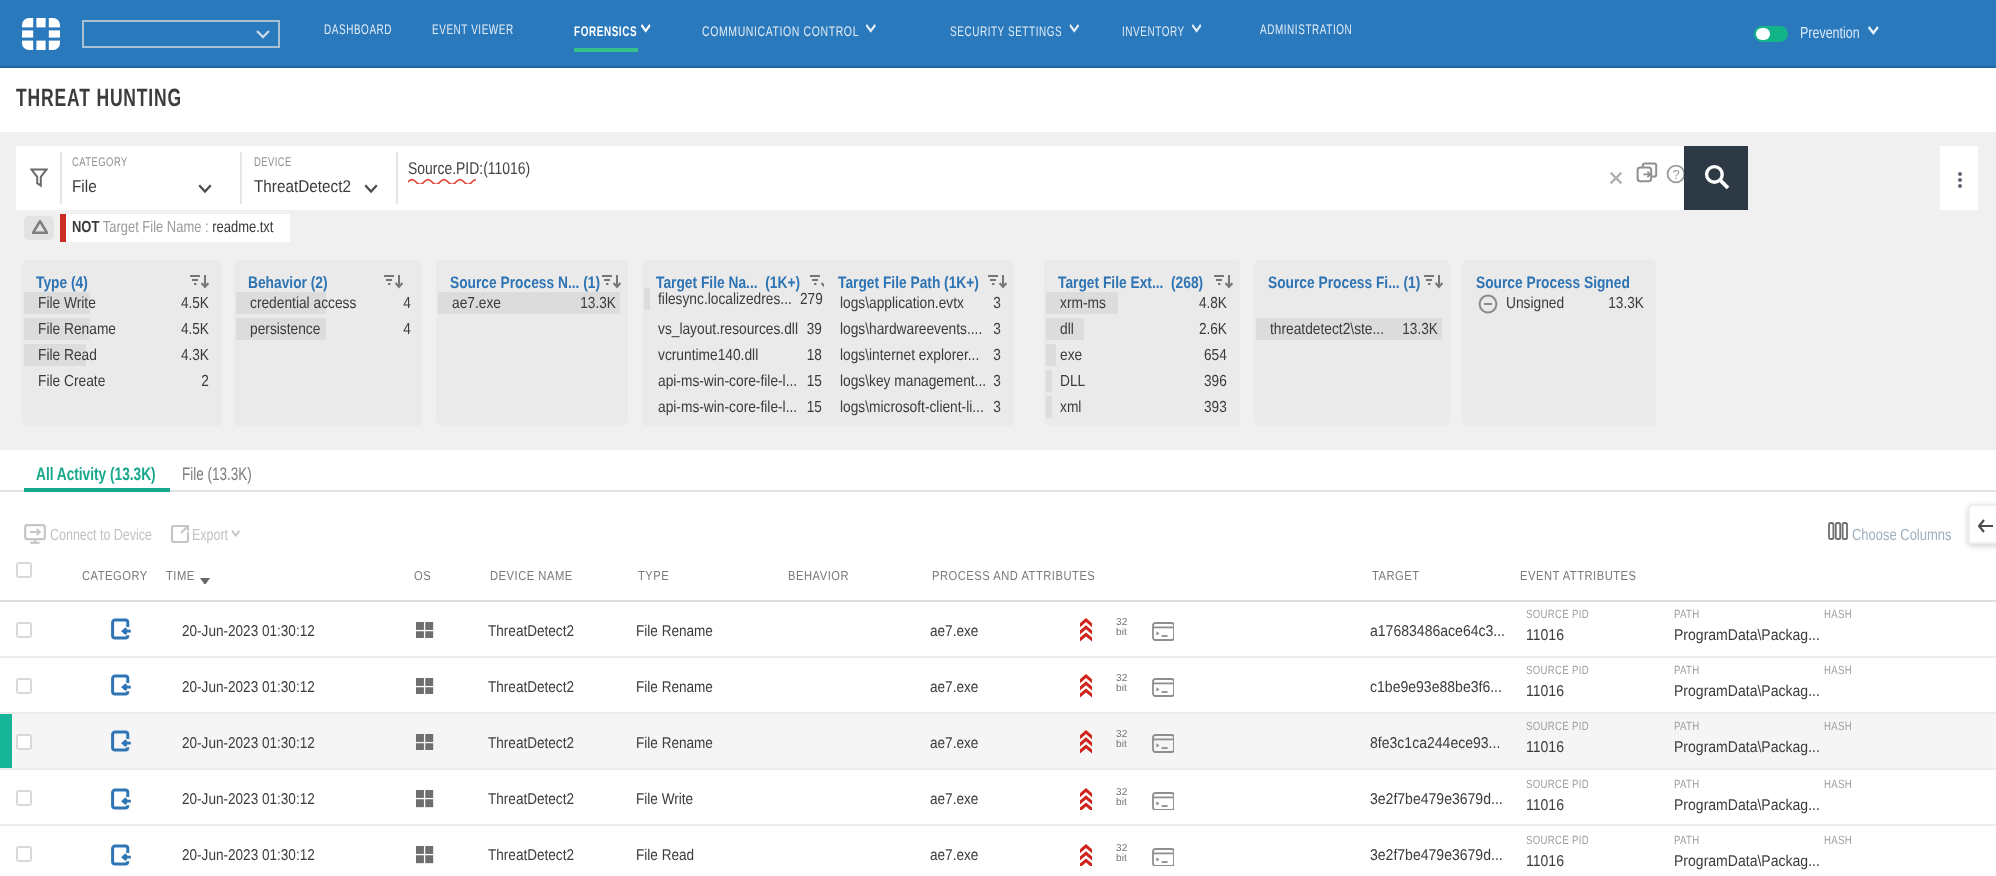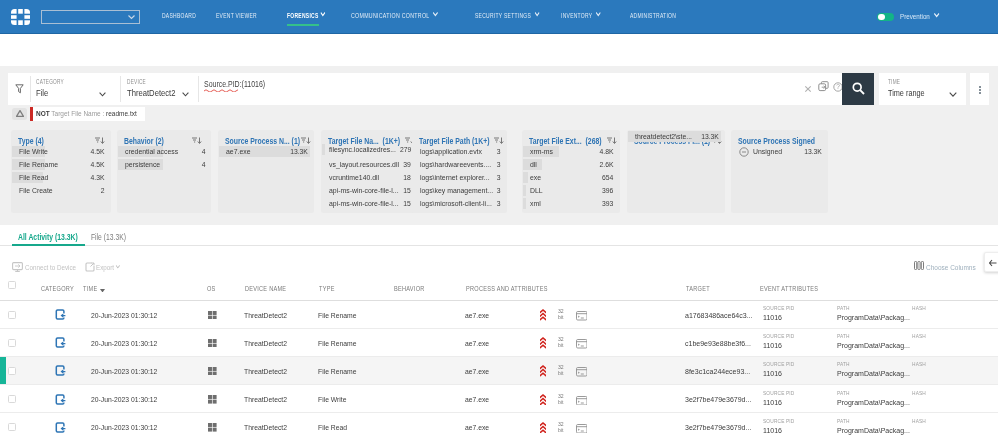--- a/index.html
+++ b/index.html
@@ -109,6 +109,9 @@
         </svg></div>
   </div>
 
+  <div id="titlerow">
+      <div id="title">THREAT HUNTING</div>
+    </div>
 
   <div id="grayzone">
     <div id="fbar">

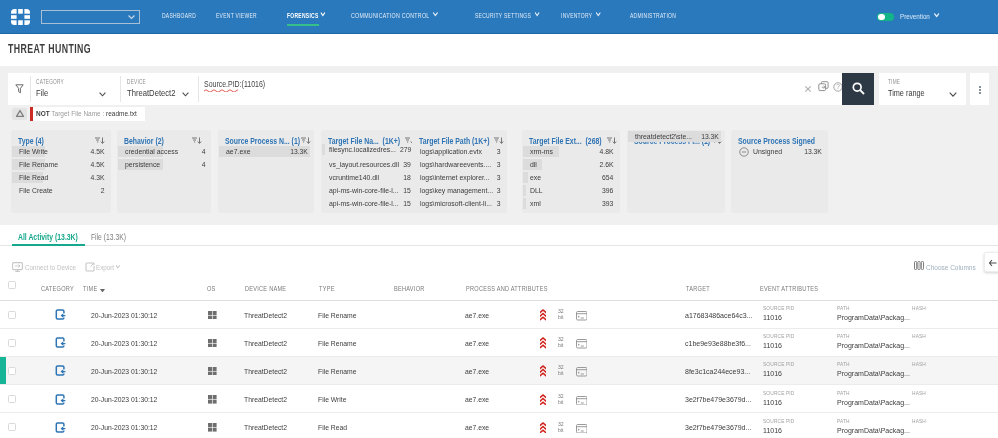--- a/index.html
+++ b/index.html
@@ -154,13 +154,6 @@
         </svg>
       </div>
     </div>
-    <div id="timebox">
-      <div class="flabel" style="left:8.5px">TIME</div>
-      <div class="fval" style="left:8.5px;font-size:9px;transform:scaleX(.81)">Time range</div>
-      <svg class="abs" style="left:70px;top:18.5px" width="8" height="5" viewBox="0 0 8 5">
-          <polyline points="0.7,0.7 4,4.2 7.3,0.7" fill="none" stroke="#4a4a4a" stroke-width="1.1"></polyline>
-        </svg>
-    </div>
     <div id="dotsbox">
       <div class="abs" style="left:8.5px;top:12.5px;width:2px;height:2px;border-radius:50%;background:#5c6b77"></div>
       <div class="abs" style="left:8.5px;top:15.5px;width:2px;height:2px;border-radius:50%;background:#5c6b77"></div>

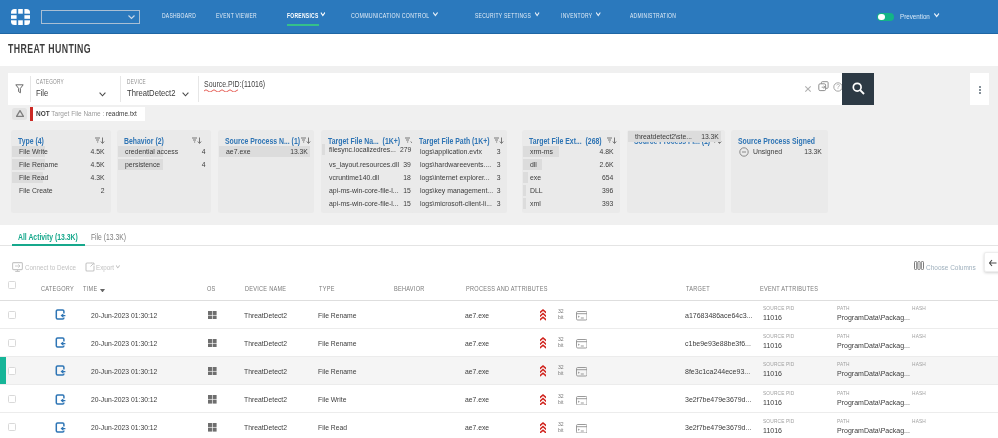--- a/index.html
+++ b/index.html
@@ -328,7 +328,7 @@
           <line x1="2" y1="5" x2="3.2" y2="5" stroke="#777" stroke-width="1"></line>
           <path d="M7.5 0.5 V6 M5.8 4.5 L7.5 6.5 L9.2 4.5" fill="none" stroke="#777" stroke-width="1"></path>
         </svg>
-      <div class="cr" style="top:0">
+      <div class="cr" style="top:28px">
           <i style="width:93px"></i>
           <span class="l">threatdetect2\ste...</span>
           <span class="n">13.3K</span>

